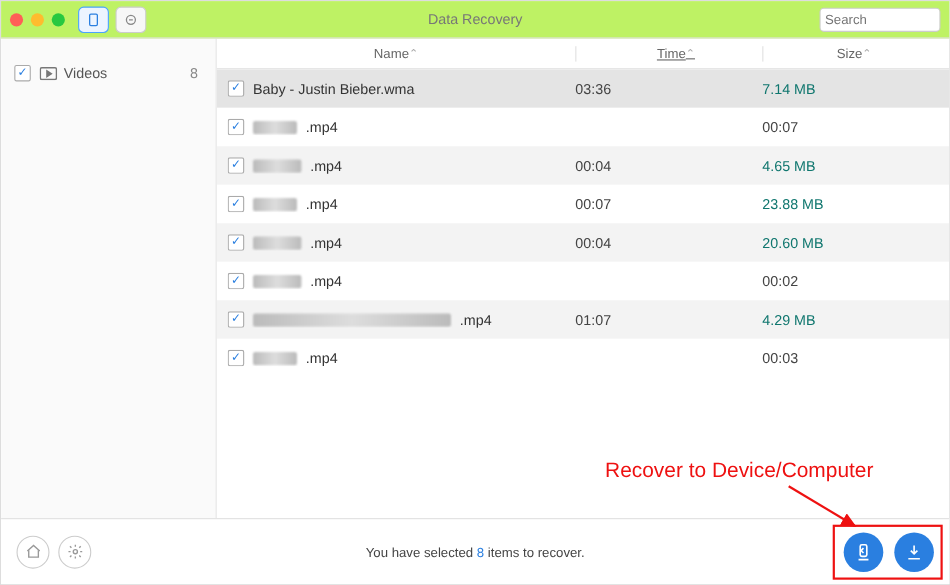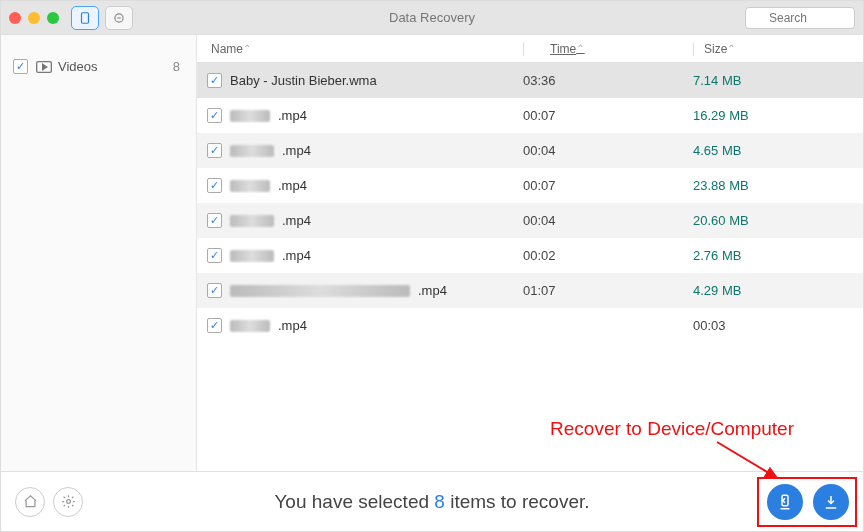--- a/index.html
+++ b/index.html
@@ -25,7 +25,7 @@
     height: 34px;
     display: flex;
     align-items: center;
-    background: #e5e5e5;
+    background: #bef264;
     border-bottom: 1px solid #e0e0e0;
     padding: 0 8px;
     position: relative;

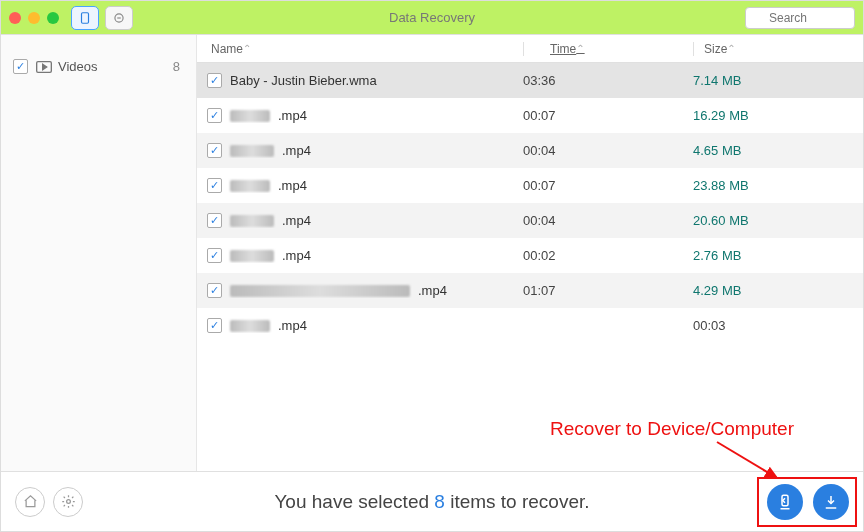--- a/index.html
+++ b/index.html
@@ -69,7 +69,7 @@
     align-items: center;
     border: 1px solid #ccc;
     border-radius: 4px;
-    padding: 2px 19px;
+    padding: 2px 0;
     height: 22px;
     background: #fff;
     color: #999;

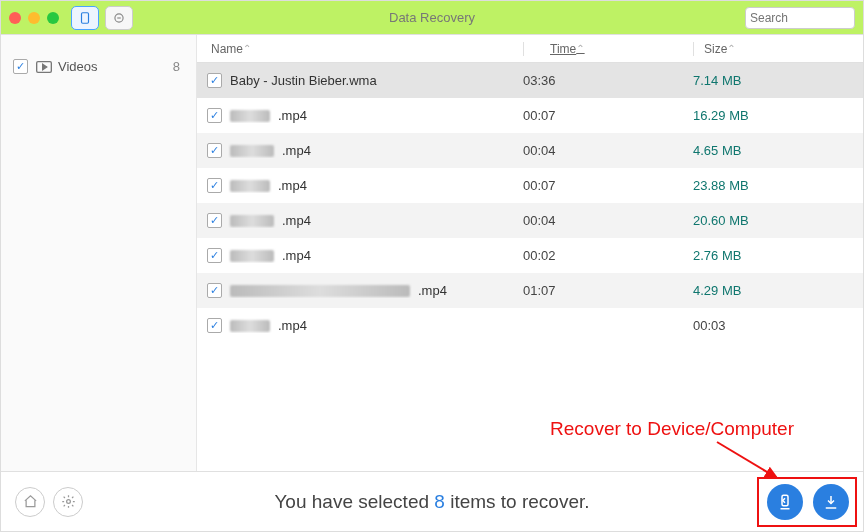--- a/index.html
+++ b/index.html
@@ -139,7 +139,7 @@
     color: #666;
     padding-left: 10px;
   }
-  .th { display: flex; align-items: center; justify-content: flex-start; padding-right: 14px; }
+  .th { display: flex; align-items: center; justify-content: center; padding-right: 14px; }
   .th.name { flex: 1; padding-left: 4px; }
   .th.time { width: 170px; border-left: 1px solid #e0e0e0; padding-left: 26px; text-decoration: underline; }
   .th.size { width: 170px; border-left: 1px solid #e0e0e0; padding-left: 10px; }

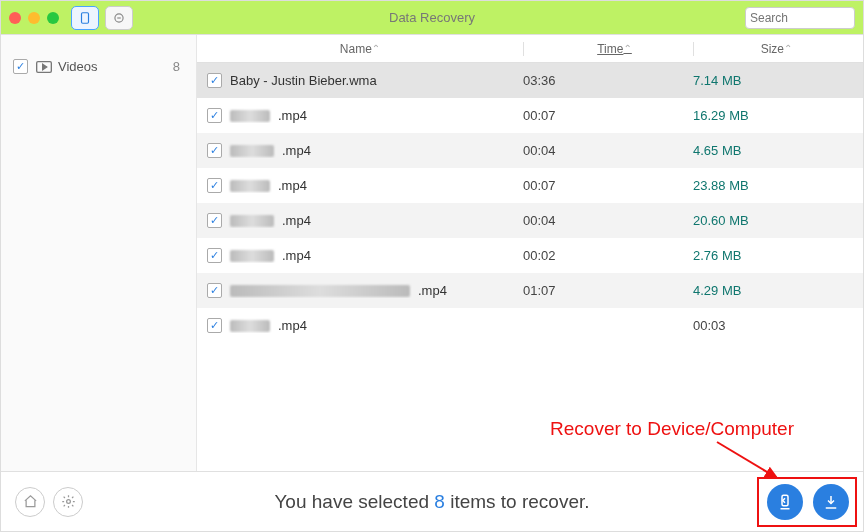--- a/index.html
+++ b/index.html
@@ -310,7 +310,6 @@
               <span>.mp4</span>
             </div>
             <div class="cell time">00:07</div>
-            <div class="cell size">16.29 MB</div>
           </div>
           <div class="row">
             <div class="cell name">

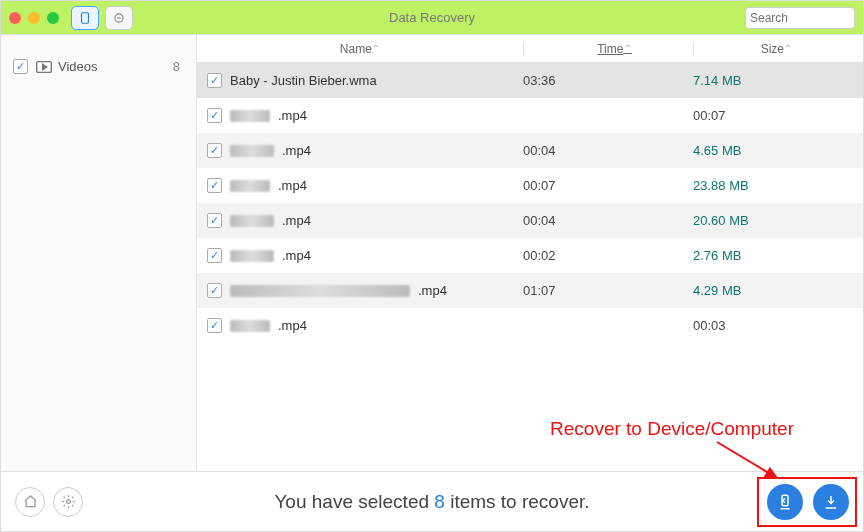--- a/index.html
+++ b/index.html
@@ -345,7 +345,6 @@
               <span>.mp4</span>
             </div>
             <div class="cell time">00:02</div>
-            <div class="cell size">2.76 MB</div>
           </div>
           <div class="row">
             <div class="cell name">

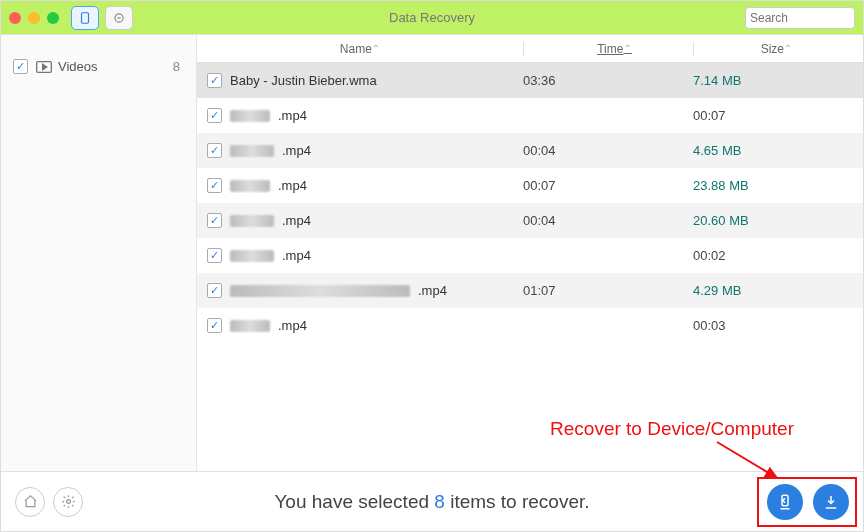--- a/index.html
+++ b/index.html
@@ -191,7 +191,7 @@
   .footer-center {
     position: absolute; left:0; right:0;
     text-align: center;
-    font-size: 19px; color: #444;
+    font-size: 12px; color: #444;
     pointer-events:none;
   }
   .footer-center .num { color: #2a7fe0; }

